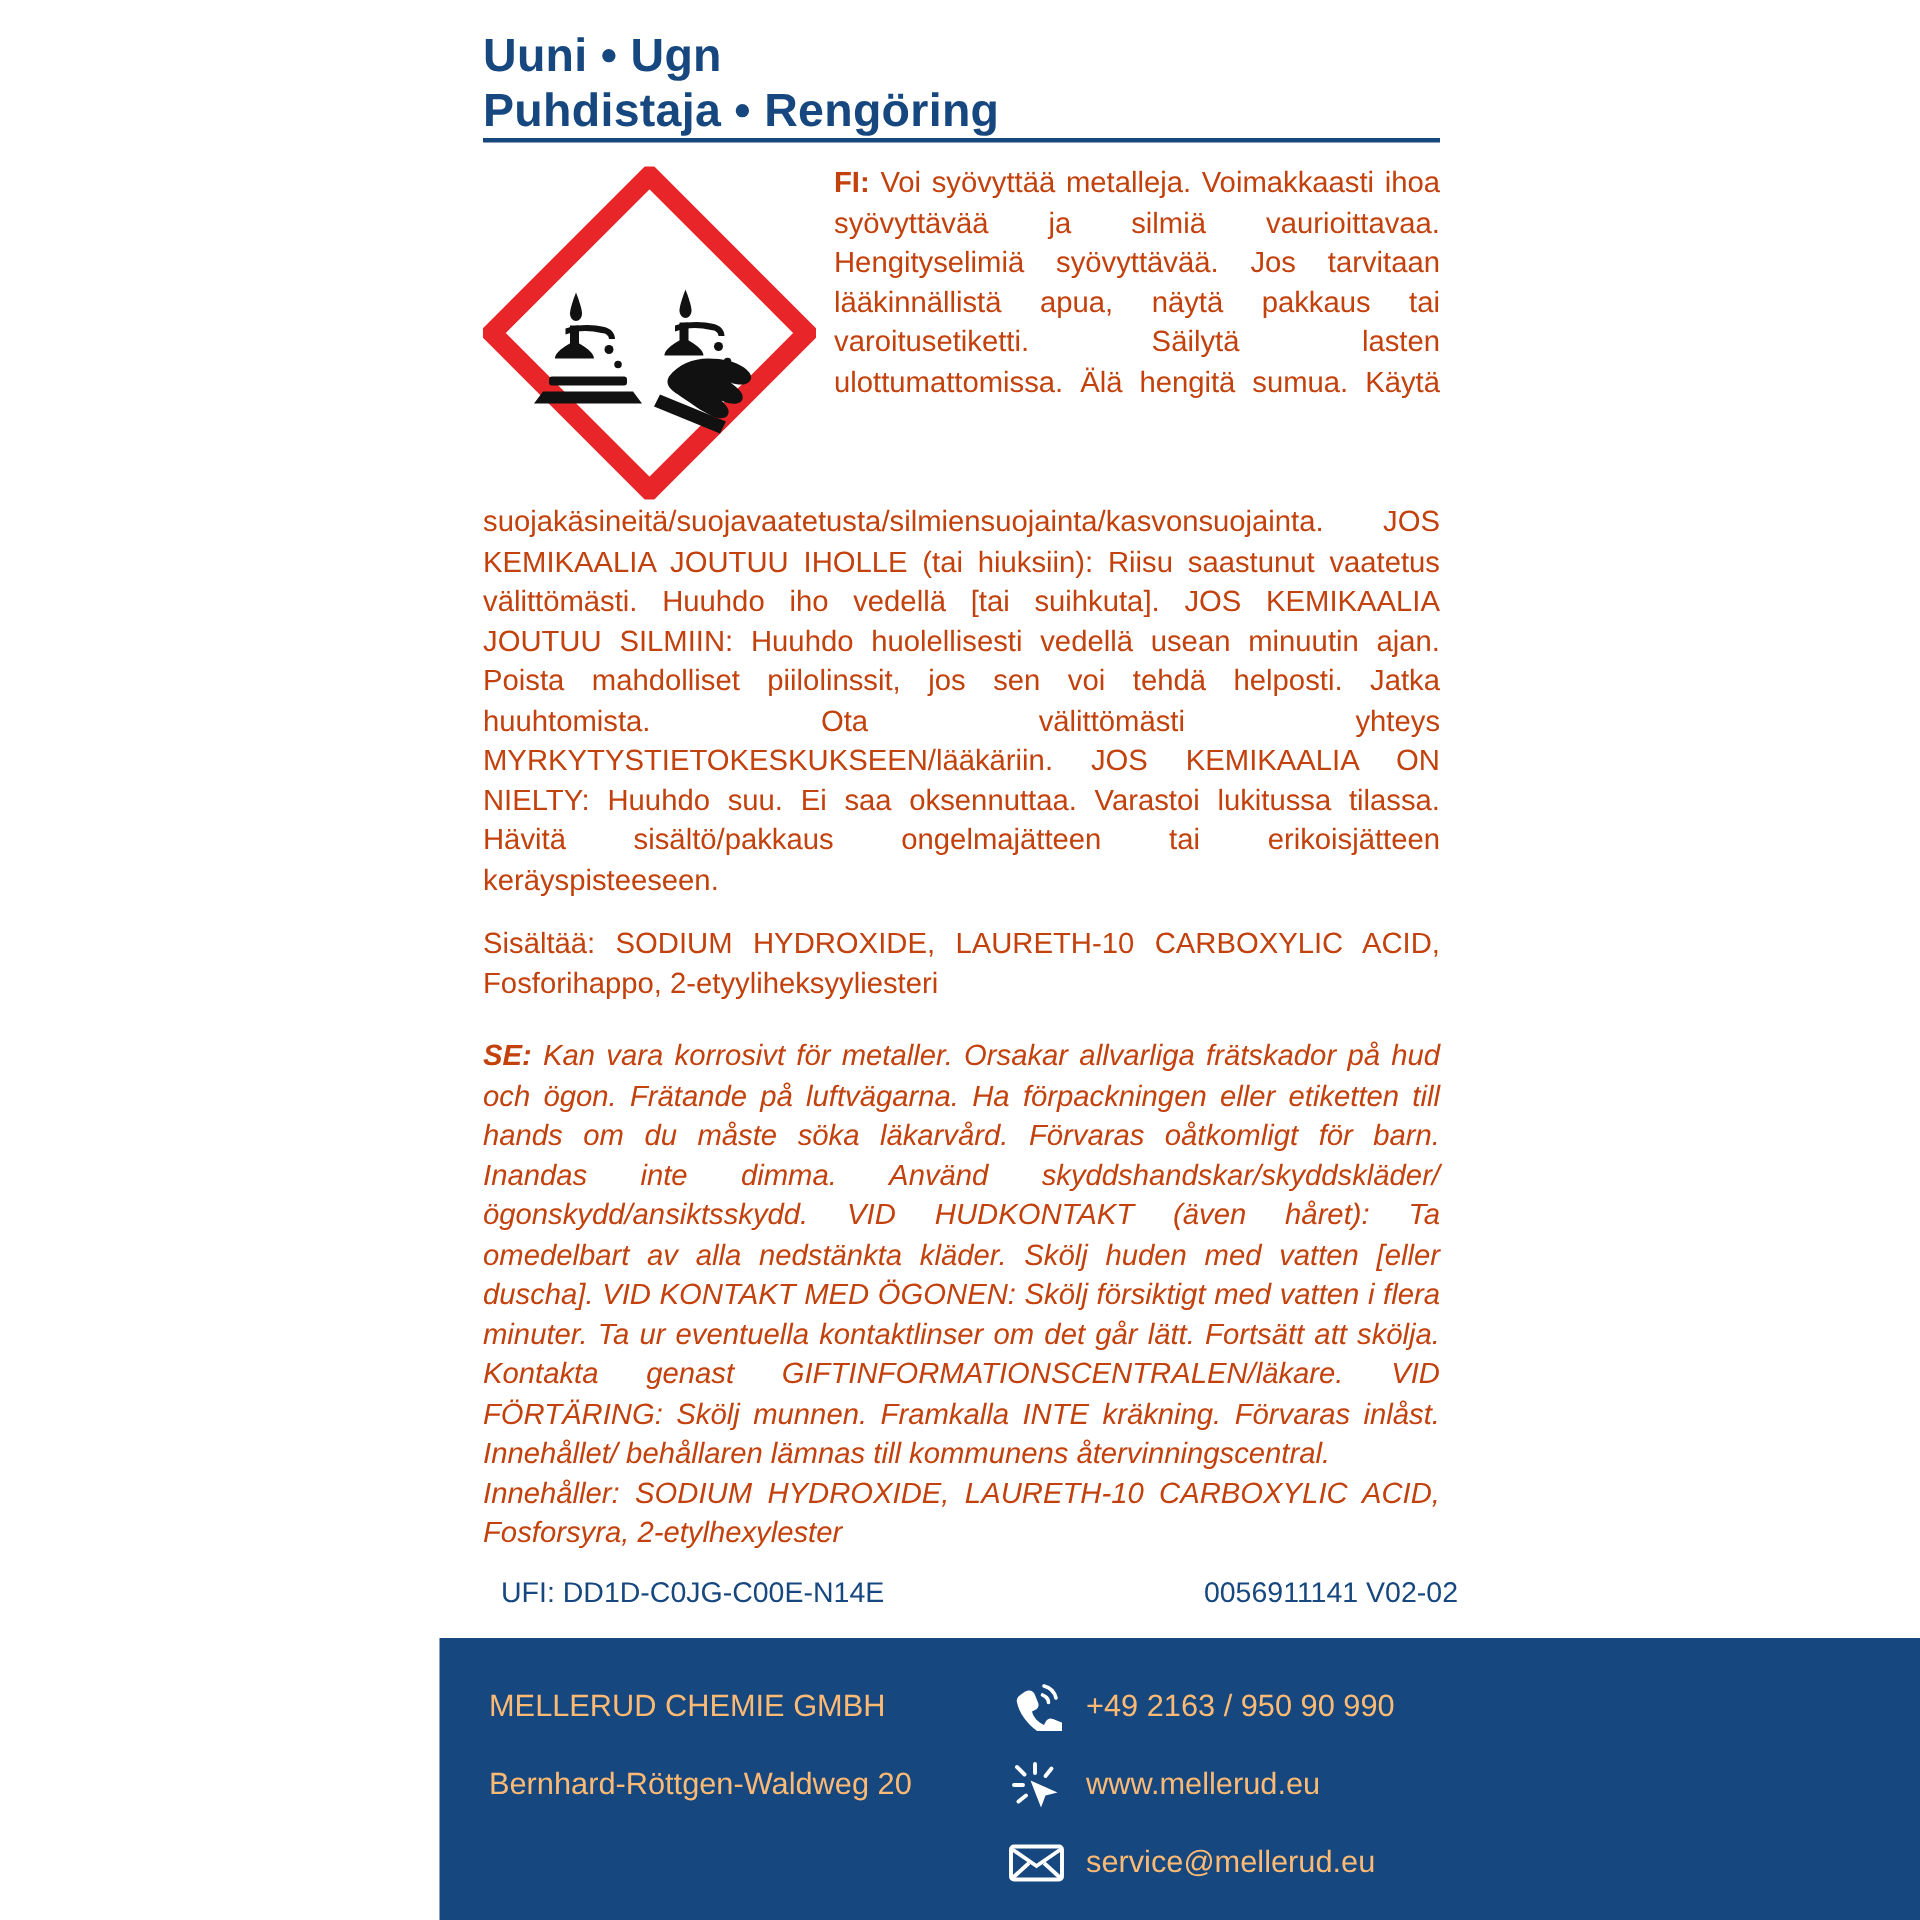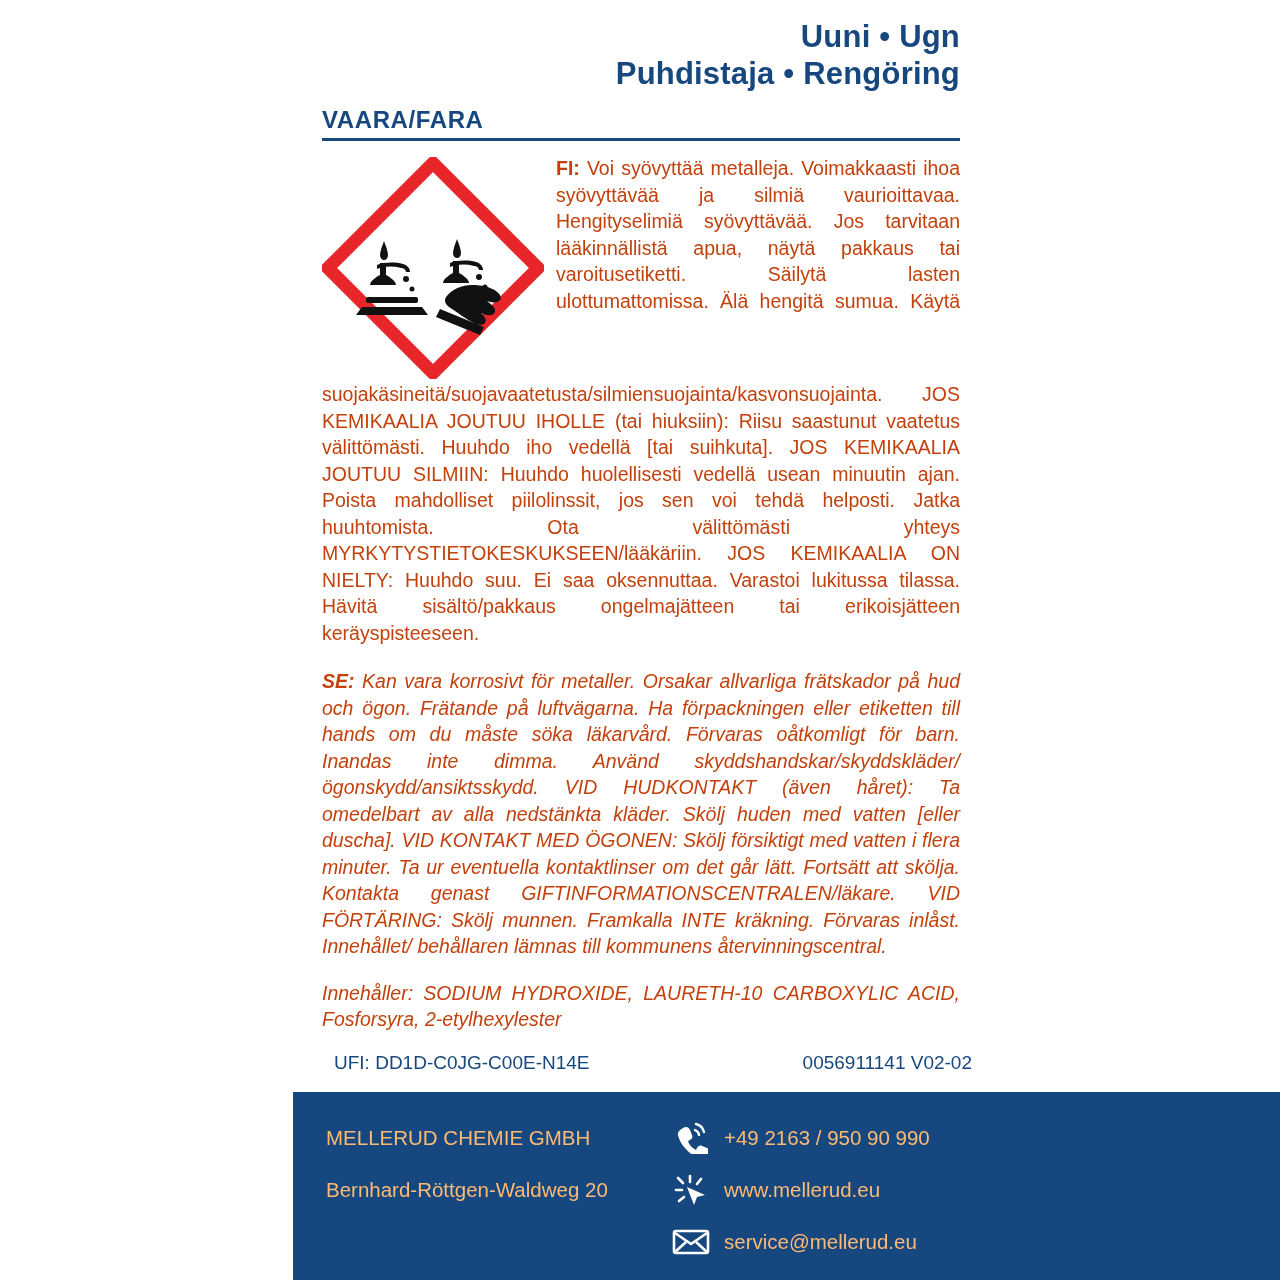--- a/index.html
+++ b/index.html
@@ -27,7 +27,7 @@
     width: 638px;
   }
   .title {
-    text-align: right;
+    text-align: left;
     font-weight: bold;
     font-size: 31px;
     line-height: 37px;

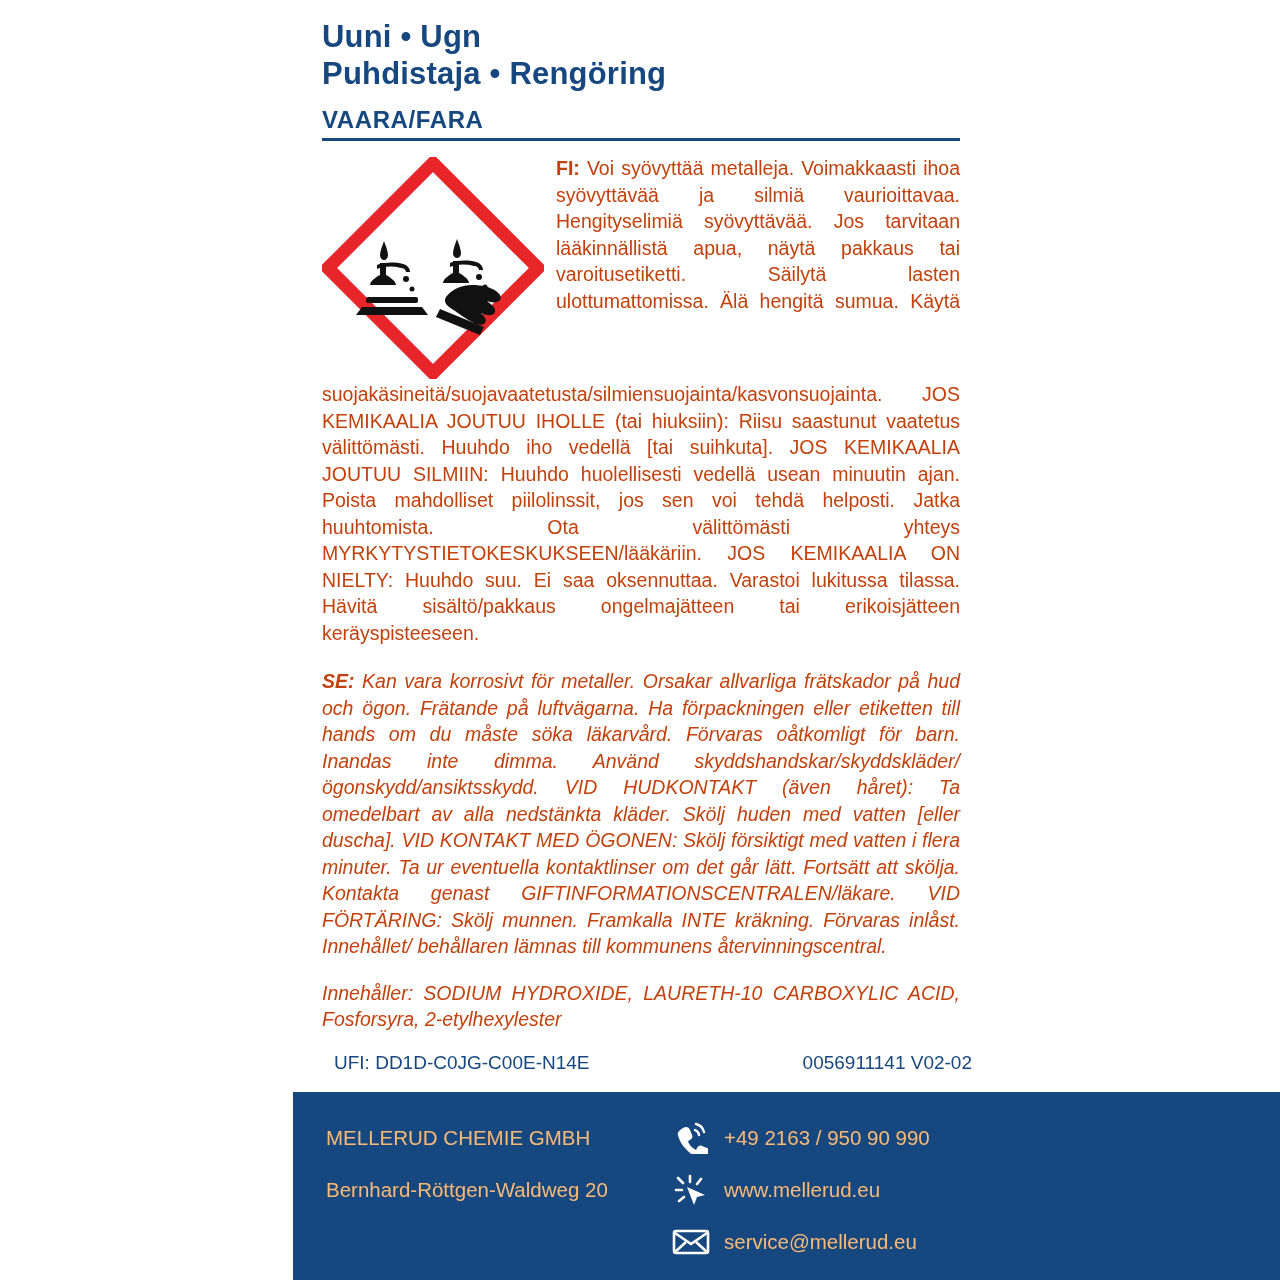--- a/index.html
+++ b/index.html
@@ -152,7 +152,6 @@
       <span class="line2">Puhdistaja • Rengöring</span>
     </div>
 
-    <div class="danger">VAARA/FARA</div>
     <div class="rule"></div>
 
     <div class="clearfix">

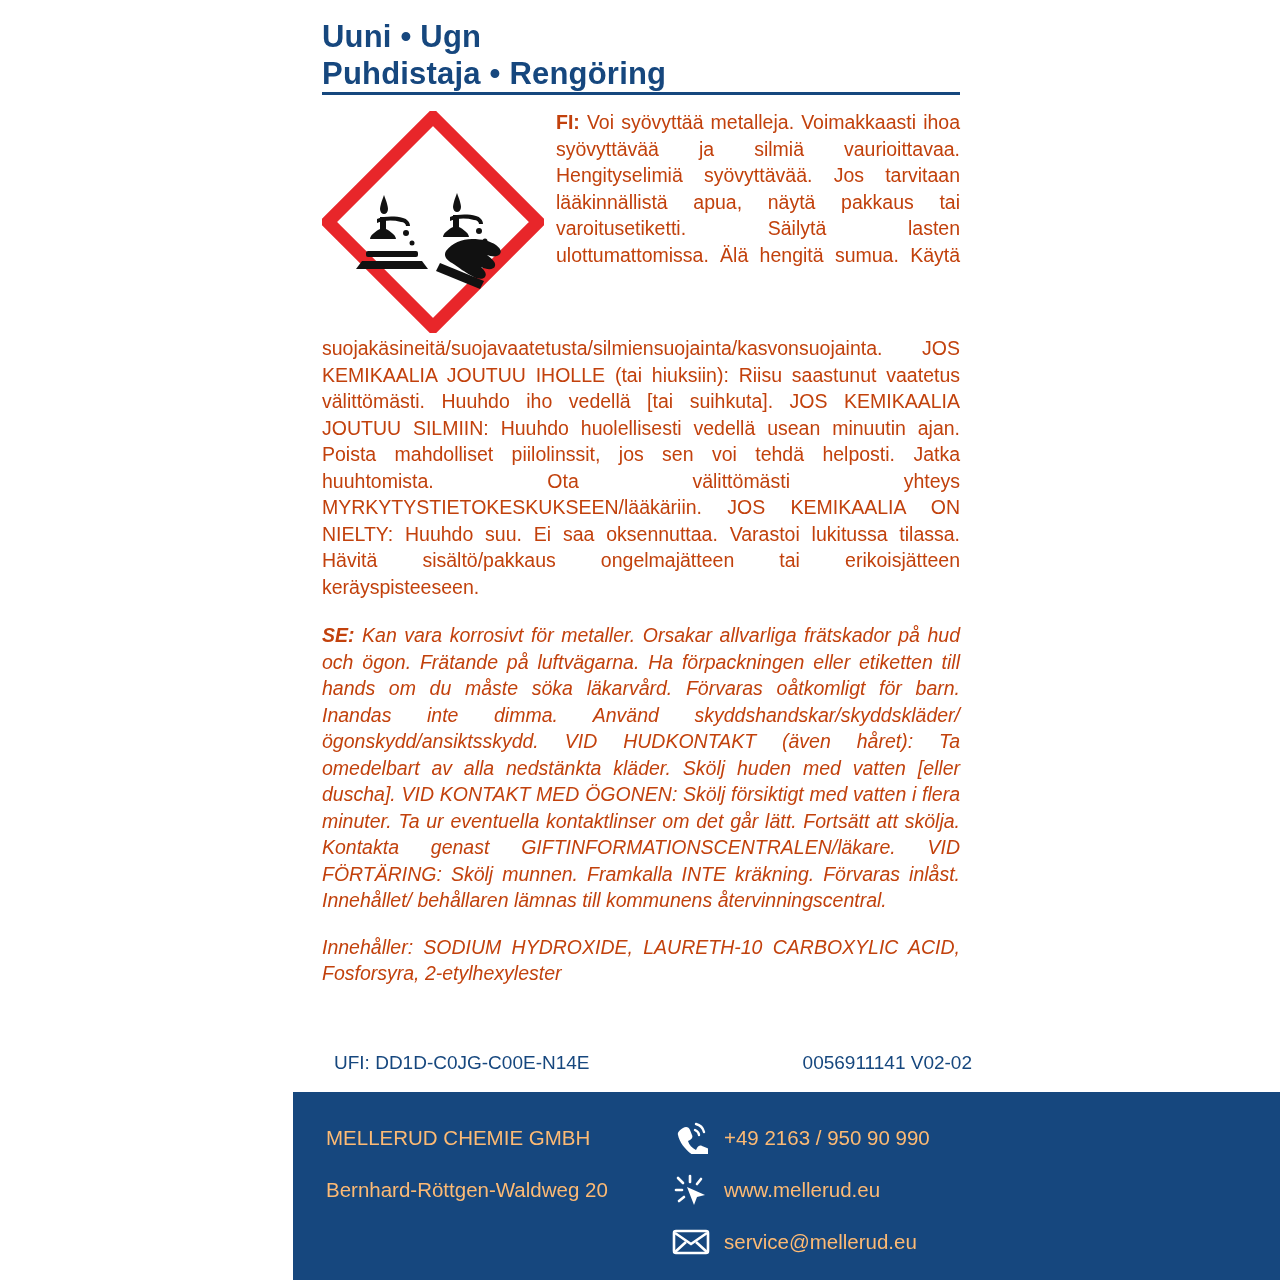--- a/index.html
+++ b/index.html
@@ -185,6 +185,9 @@
       </div>
     </div>
 
+    <div class="body-text" style="margin-top:16px;">
+      <p class="para">Sisältää: SODIUM HYDROXIDE, LAURETH-10 CARBOXYLIC ACID, Fosforihappo, 2-etyyliheksyyliesteri</p>
+    </div>
 
     <div class="body-text" style="margin-top:22px;font-style:italic;">
       <p class="para"><b>SE:</b><span> Kan vara korrosivt för metaller. Orsakar allvarliga frätskador på hud och ögon. Frätande på luftvägarna. Ha förpackningen eller etiketten till hands om du måste söka läkarvård. Förvaras oåtkomligt för barn. Inandas inte dimma. Använd skyddshandskar/skyddskläder/ögonskydd/ansiktsskydd. VID HUDKONTAKT (även håret): Ta omedelbart av alla nedstänkta kläder. Skölj huden med vatten [eller duscha]. VID KONTAKT MED ÖGONEN: Skölj försiktigt med vatten i flera minuter. Ta ur eventuella kontaktlinser om det går lätt. Fortsätt att skölja. Kontakta genast GIFTINFORMATIONSCENTRALEN/läkare. VID FÖRTÄRING: Skölj munnen. Framkalla INTE kräkning. Förvaras inlåst. Innehållet/ behållaren lämnas till kommunens återvinningscentral.</span></p>

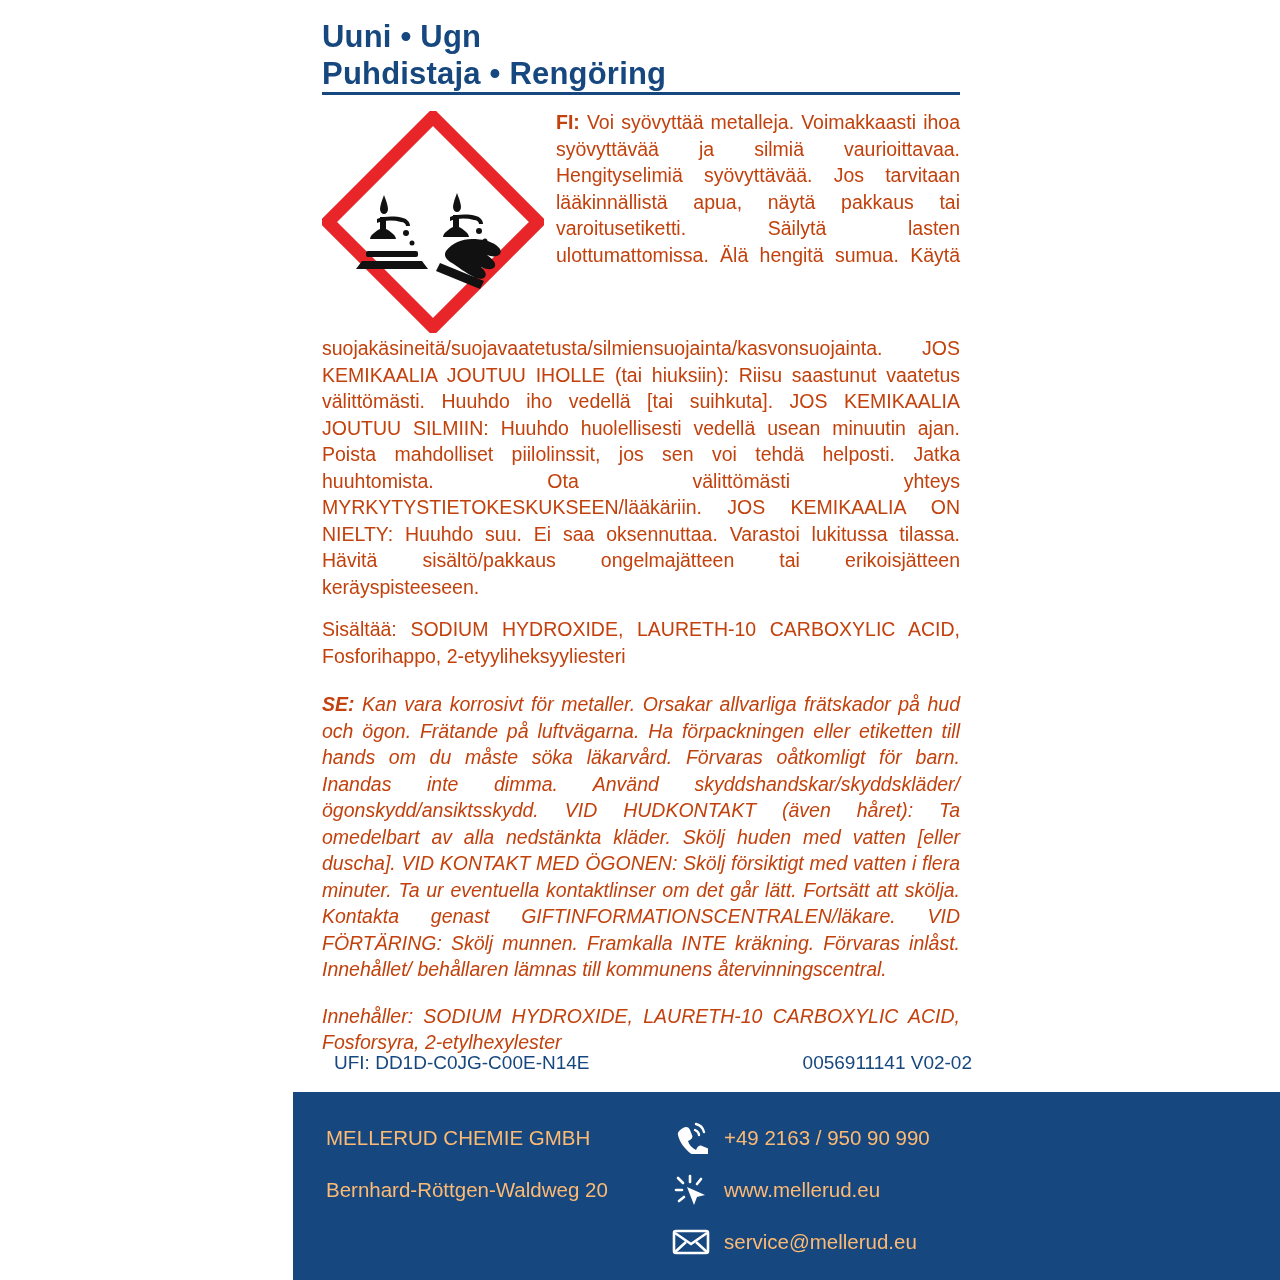--- a/index.html
+++ b/index.html
@@ -76,7 +76,7 @@
     margin: 0;
   }
   .para + .para {
-    margin-top: 20px;
+    margin-top: 0;
   }
   .clearfix::after {
     content: "";

